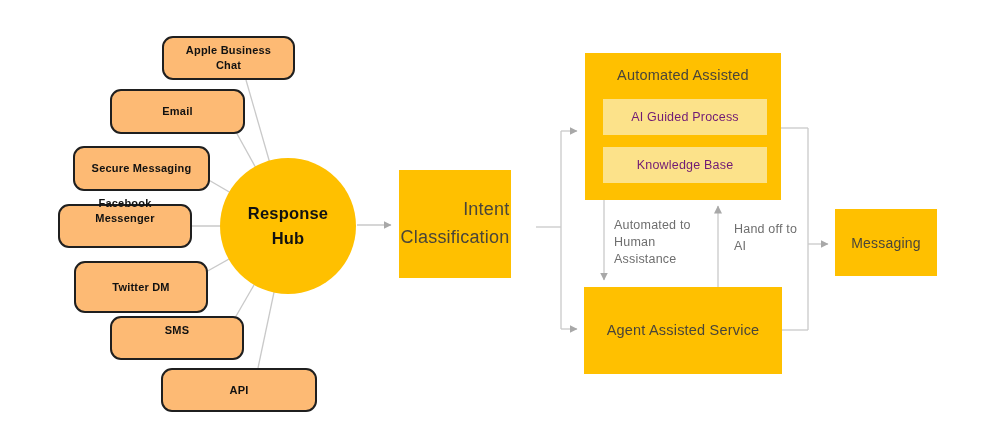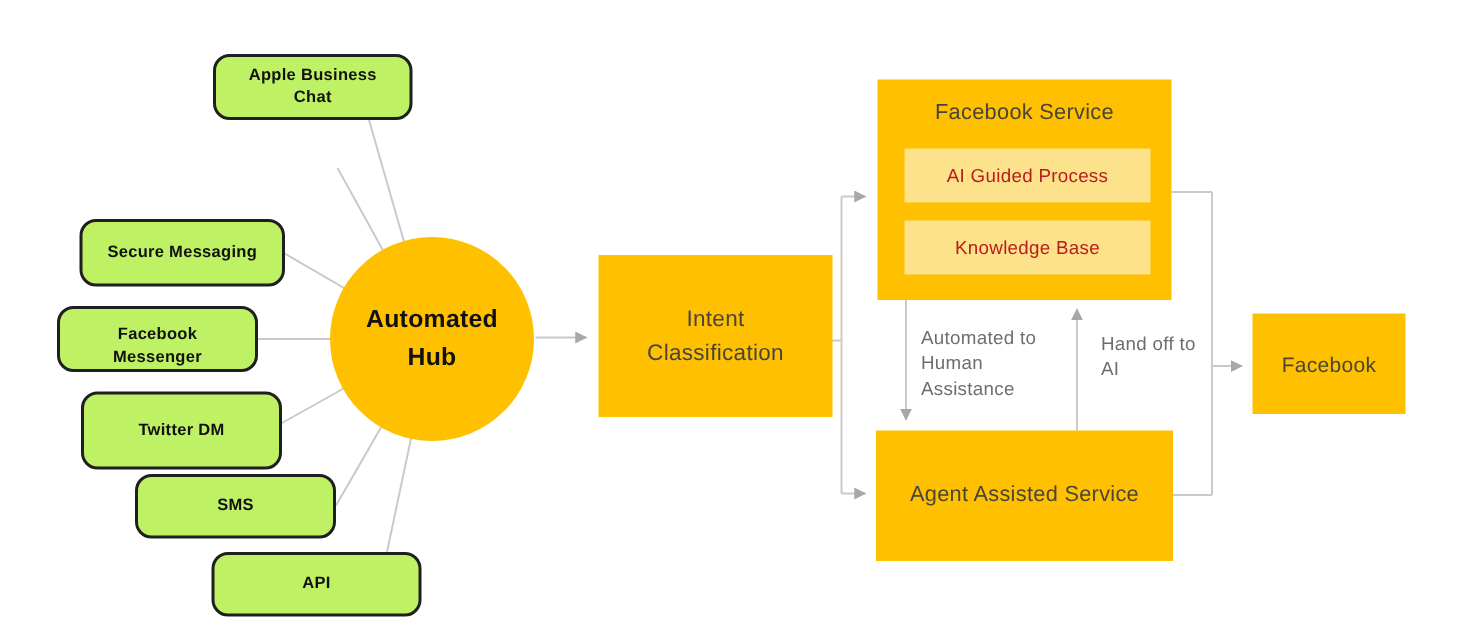--- a/index.html
+++ b/index.html
@@ -13,9 +13,10 @@
     text-align:center;box-sizing:border-box;z-index:1;letter-spacing:0.2px;
   }
   .channel{
-    background:#bef264;border:2px solid #1f1f1f;border-radius:11px;
+    background:#fdba74;border:2px solid #1f1f1f;border-radius:11px;
     font-size:11px;font-weight:bold;color:#111111;line-height:1.35;
-    padding:0 14px;
+    padding:20px 14px;
+    margin-left:20px;
   }
   .hub{
     width:136px;height:136px;left:220px;top:158px;border-radius:50%;

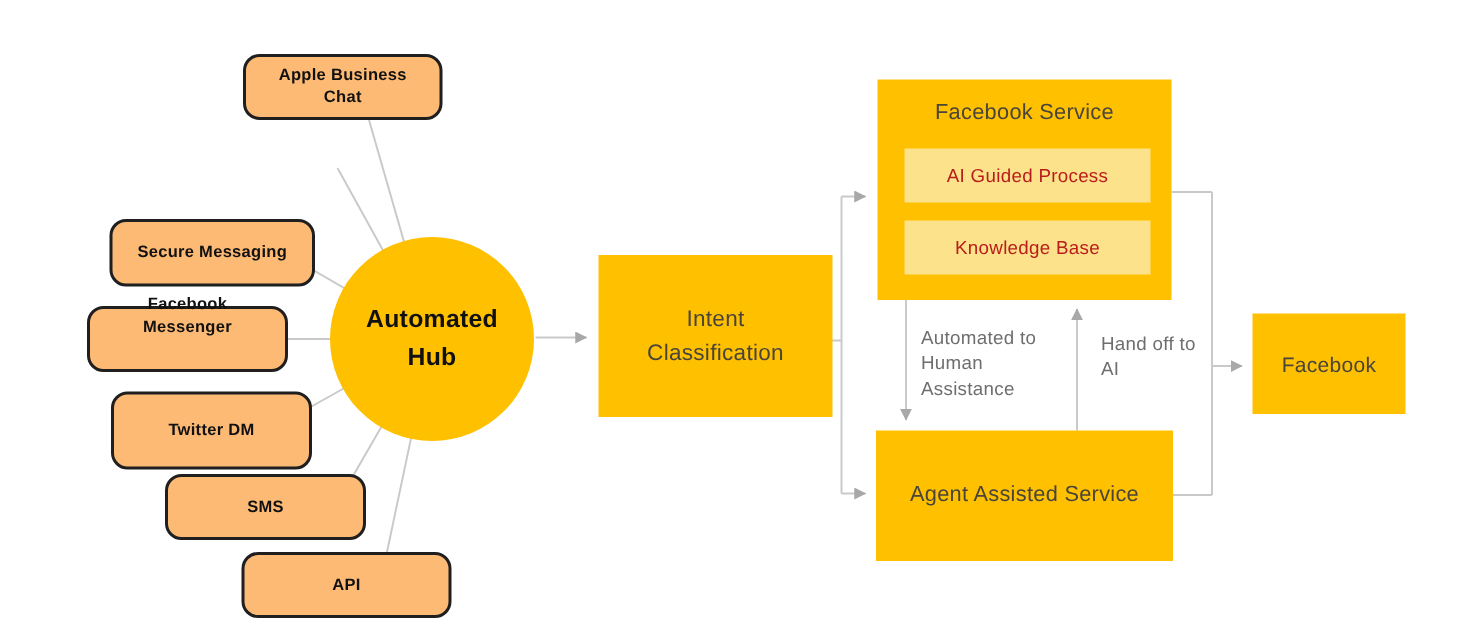--- a/index.html
+++ b/index.html
@@ -121,7 +121,7 @@
   </div>
 
   <div class="node ybox automated">
-    <div class="automated-title">Facebook Service</div>
+    <div class="automated-title">Automated Assisted</div>
     <div class="subbox sub-ai">
       <span>AI Guided Process</span>
     </div>

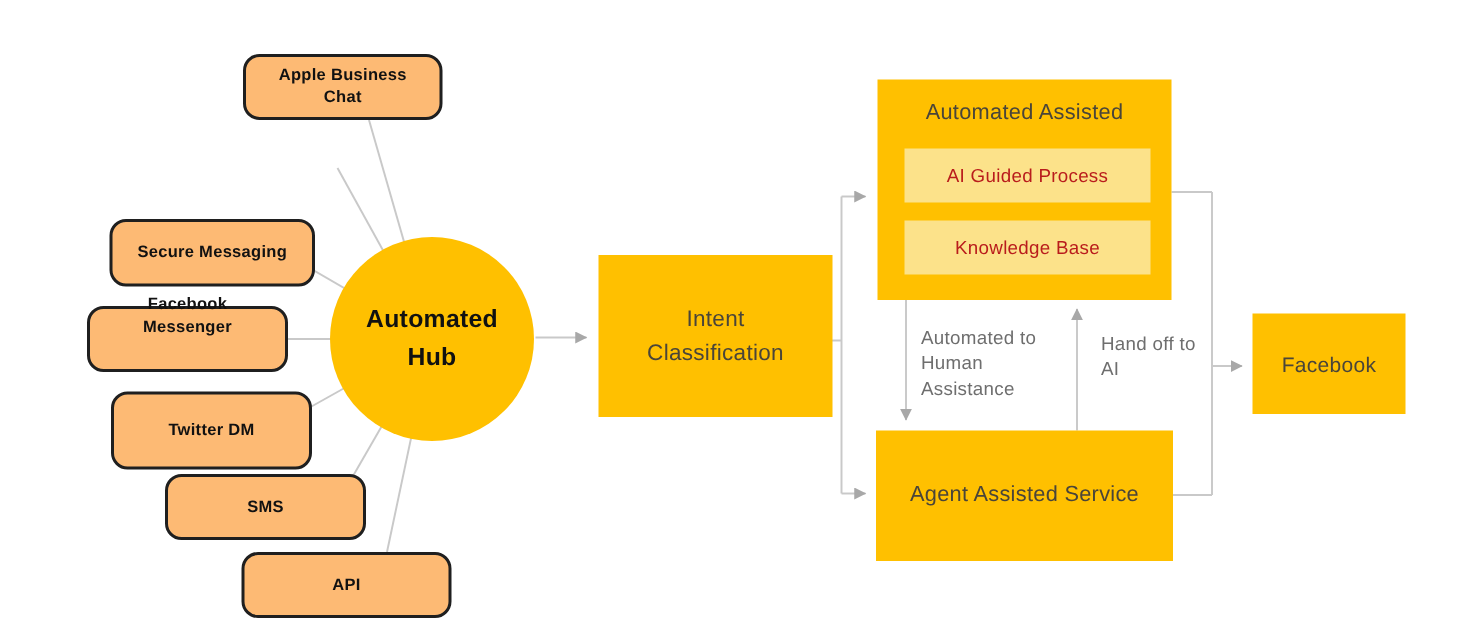--- a/index.html
+++ b/index.html
@@ -96,6 +96,9 @@
   <div class="node channel ch-0">
     <span>Apple Business Chat</span>
   </div>
+  <div class="node channel ch-1">
+    <span>Email</span>
+  </div>
   <div class="node channel ch-2">
     <span>Secure Messaging</span>
   </div>

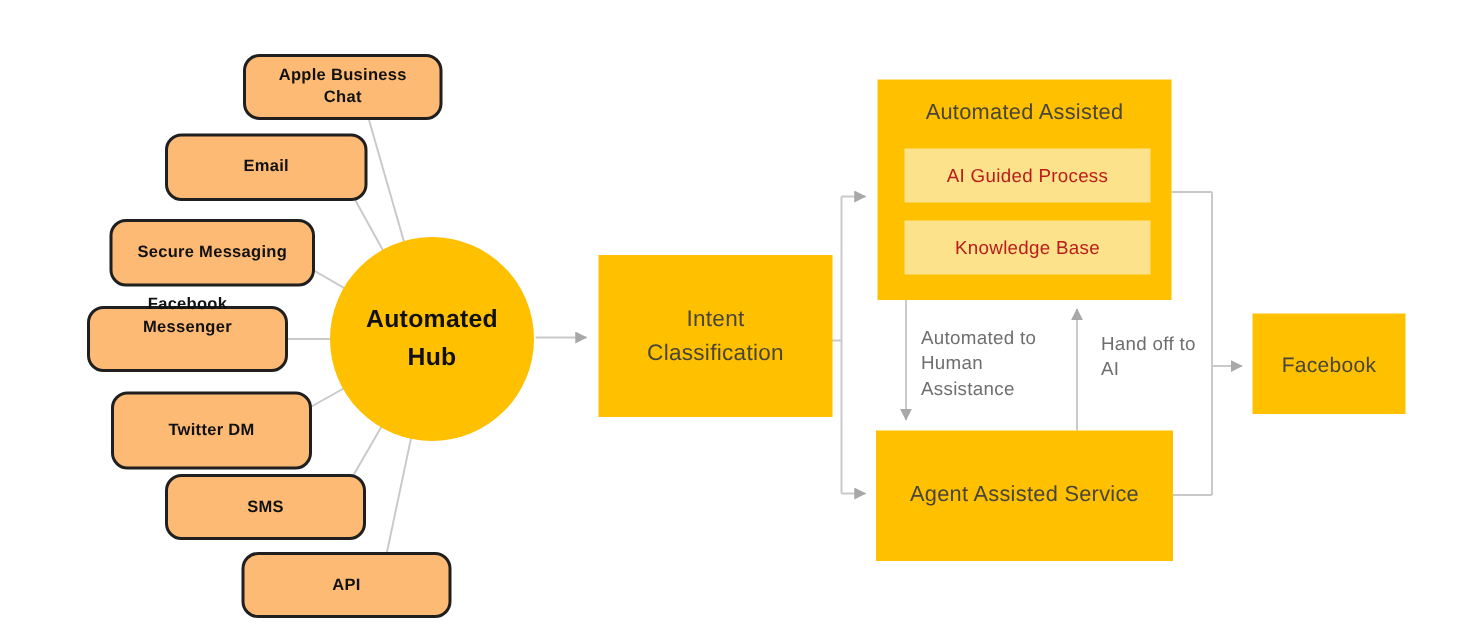--- a/index.html
+++ b/index.html
@@ -33,7 +33,7 @@
   .subbox{
     position:absolute;left:18px;width:164px;height:36px;background:#FCE28A;
     display:flex;align-items:center;justify-content:center;
-    font-size:12.5px;color:#b91c1c;letter-spacing:0.2px;
+    font-size:12.5px;color:#701a75;letter-spacing:0.2px;
   }
   .sub-ai{top:46px;}
   .sub-kb{top:94px;}

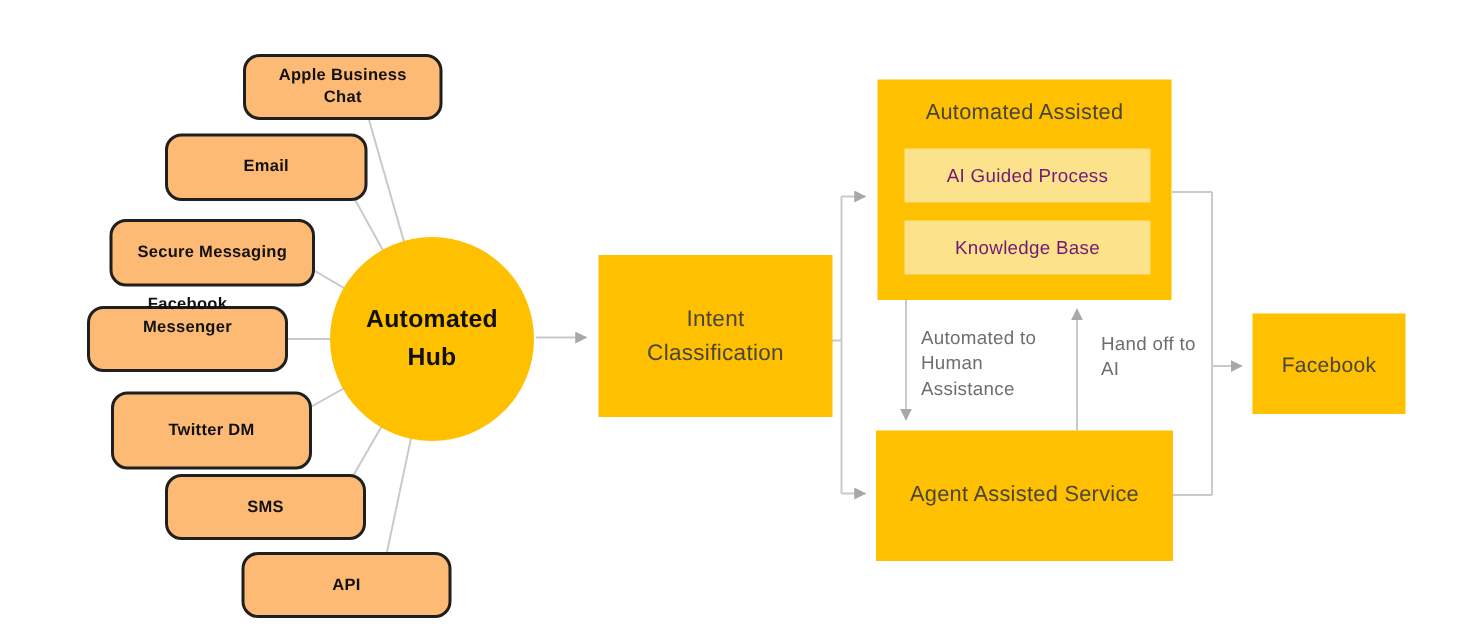--- a/index.html
+++ b/index.html
@@ -116,7 +116,7 @@
   </div>
 
   <div class="node hub">
-    <span>Automated Hub</span>
+    <span>Response Hub</span>
   </div>
 
   <div class="node ybox intent">

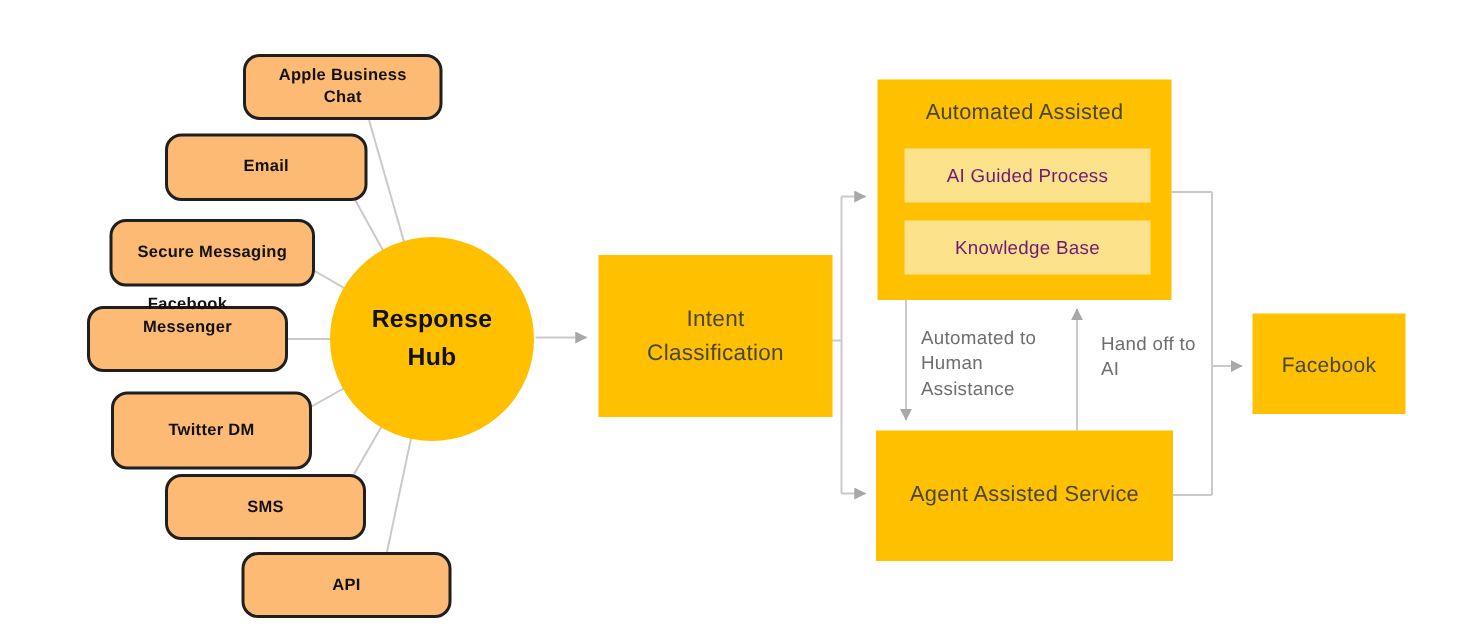--- a/index.html
+++ b/index.html
@@ -24,7 +24,7 @@
     padding:0 12px;
   }
   .ybox{background:#FFC000;color:#4A4539;}
-  .intent{left:399px;top:170px;width:156px;height:108px;font-size:15px;line-height:1.55;padding:0 12px;}
+  .intent{left:399px;top:170px;width:112px;height:108px;font-size:18px;line-height:1.55;padding:0 12px;text-align:right;}
   .automated{
     left:585px;top:53px;width:196px;height:147px;
     display:flex;flex-direction:column;align-items:center;justify-content:flex-start;

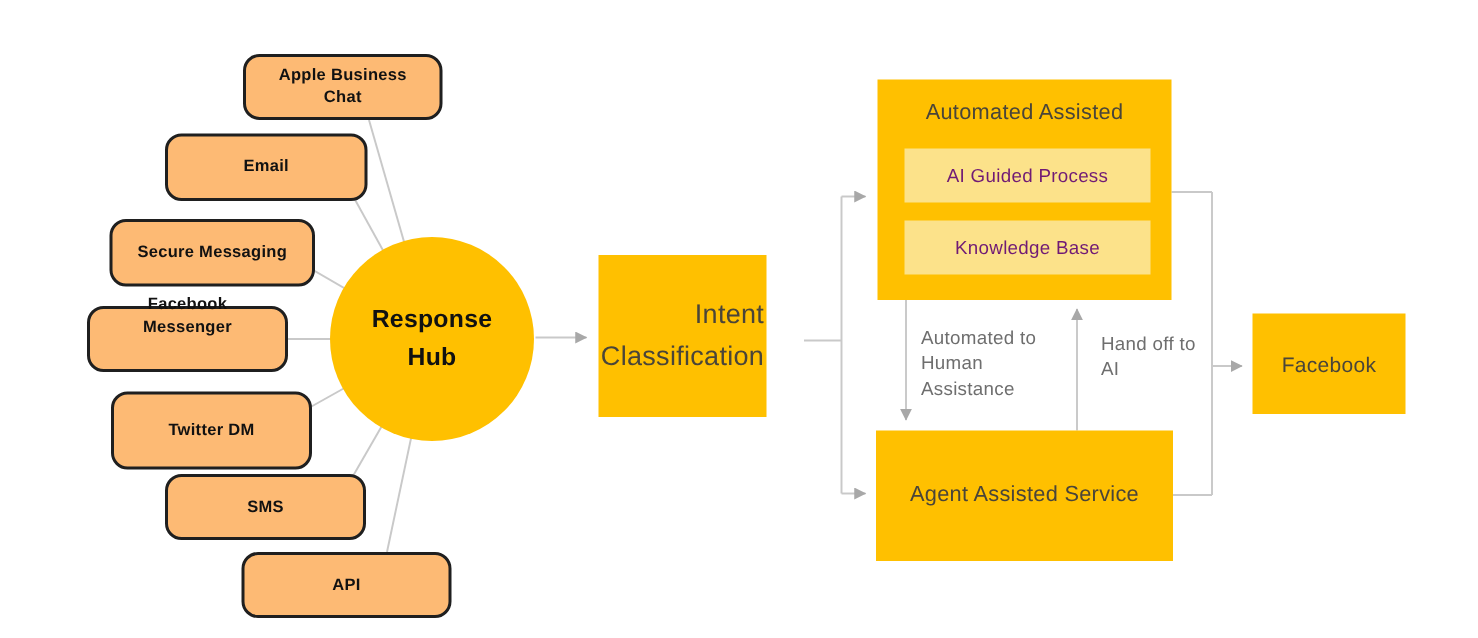--- a/index.html
+++ b/index.html
@@ -138,7 +138,7 @@
   </div>
 
   <div class="node ybox response">
-    <span>Facebook</span>
+    <span>Messaging</span>
   </div>
 
   <div class="edge-label lbl-escalate">Automated to Human Assistance</div>

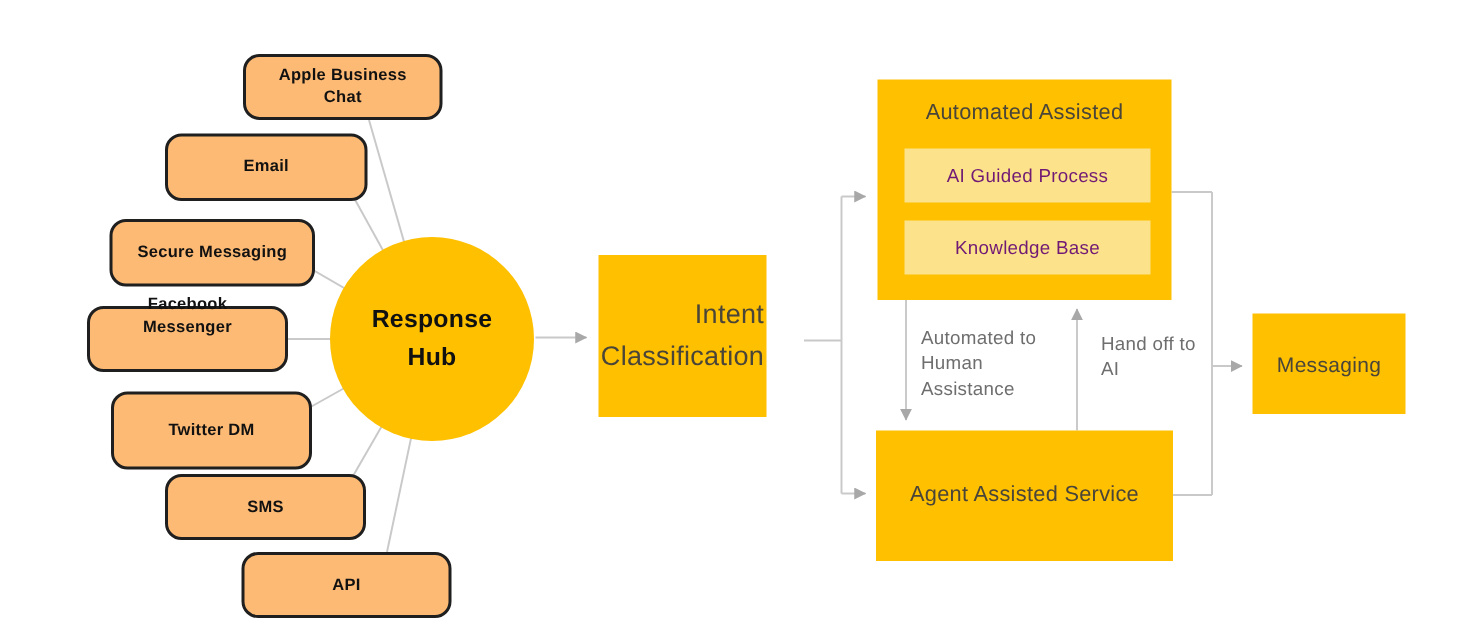--- a/index.html
+++ b/index.html
@@ -51,7 +51,7 @@
   .ch-2{left:53px;top:146px;width:137px;height:45px;}
   .ch-3{left:38px;top:204px;width:134px;height:44px;align-items:flex-end;}
   .ch-4{left:54px;top:261px;width:134px;height:52px;}
-  .ch-5{left:90px;top:316px;width:134px;height:43px;}
+  .ch-5{left:90px;top:316px;width:134px;height:43px;align-items:flex-end;}
   .ch-6{left:141px;top:368px;width:140px;height:43px;}
 </style>
 </head>

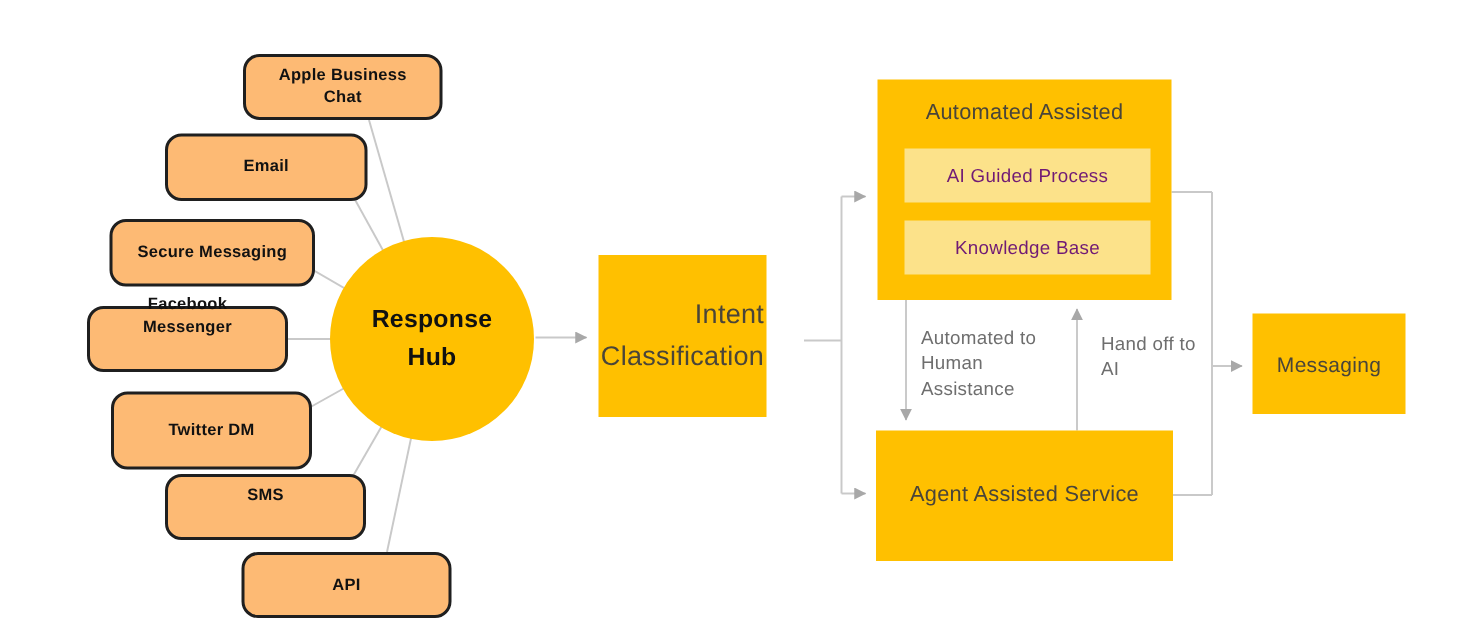--- a/index.html
+++ b/index.html
@@ -52,7 +52,7 @@
   .ch-3{left:38px;top:204px;width:134px;height:44px;align-items:flex-end;}
   .ch-4{left:54px;top:261px;width:134px;height:52px;}
   .ch-5{left:90px;top:316px;width:134px;height:43px;align-items:flex-end;}
-  .ch-6{left:141px;top:368px;width:140px;height:43px;}
+  .ch-6{left:141px;top:368px;width:156px;height:43px;}
 </style>
 </head>
 <body>

